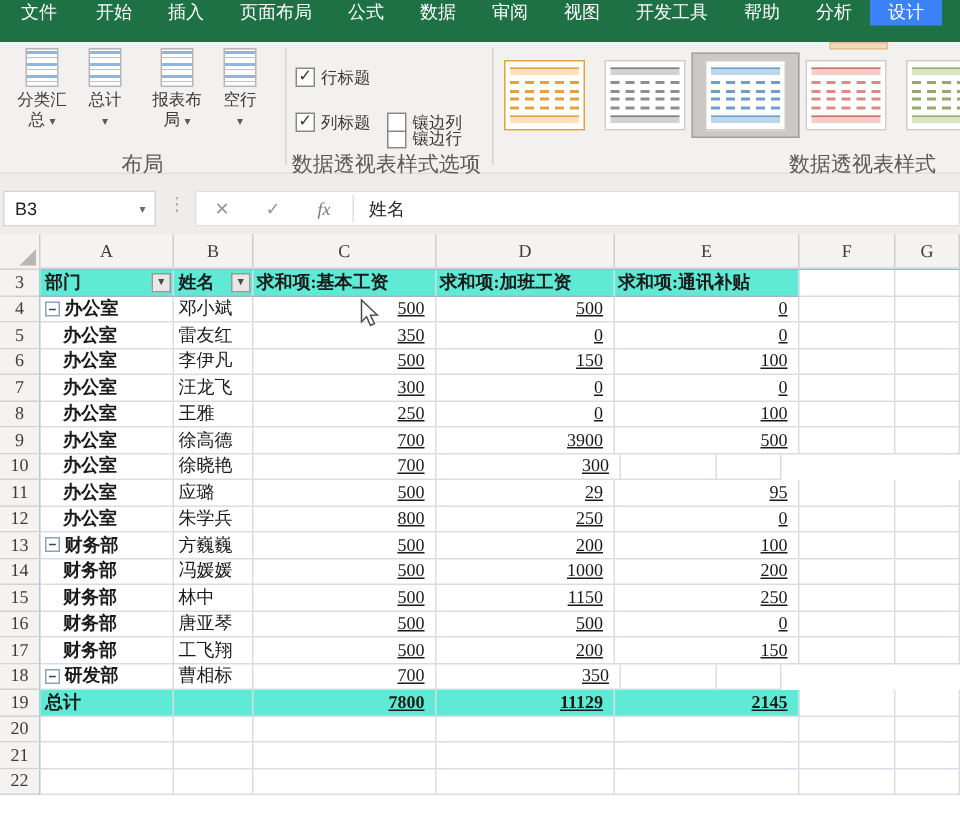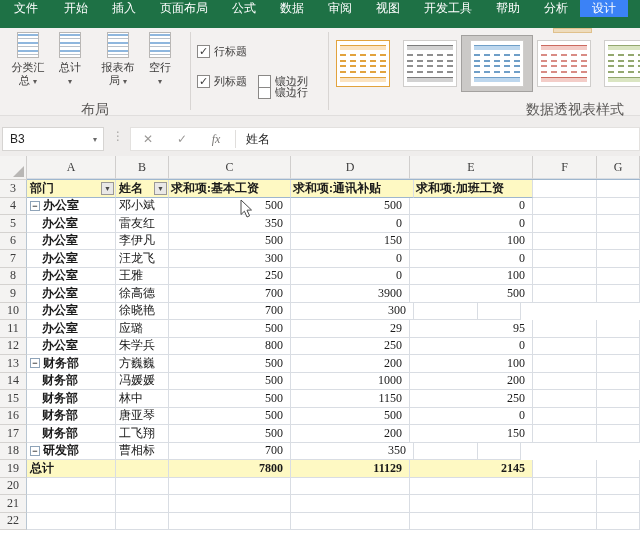--- a/index.html
+++ b/index.html
@@ -168,6 +168,7 @@
       <span class="box"></span>
       <span>镶边列</span>
     </div>
+    <div class="grouplabel" style="left:190px;width:135px;">数据透视表样式选项</div>
 
     <div class="rdivider" style="left:328px;"></div>
 

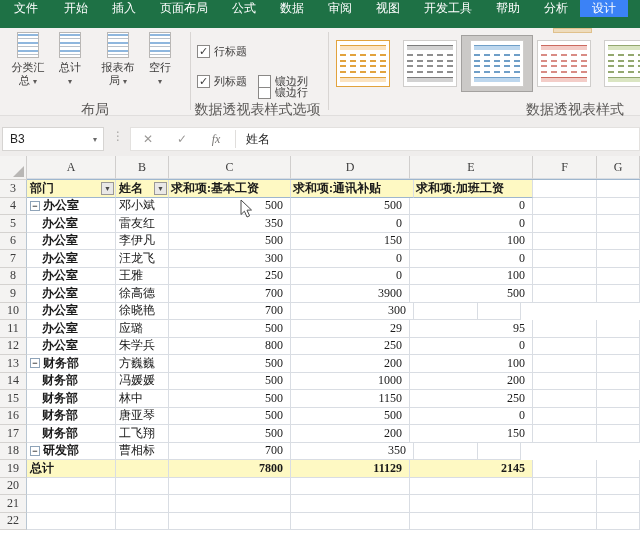--- a/index.html
+++ b/index.html
@@ -86,7 +86,7 @@
     border-right:1px solid #b9c6d2; border-bottom:1px solid #d4d2d0; }
   .ca { width:89px; } .cb { width:53px; } .cc { width:122px; }
   .cd { width:119px; } .ce { width:123px; } .cf { width:64px; } .cg { width:43px; }
-  .pvh { background:#fef9c3; }
+  .pvh { background:#5eead4; }
   .bold { font-weight:bold; }
   .num { justify-content:flex-end; padding-right:7px; }
   .lft { padding-left:2px; }

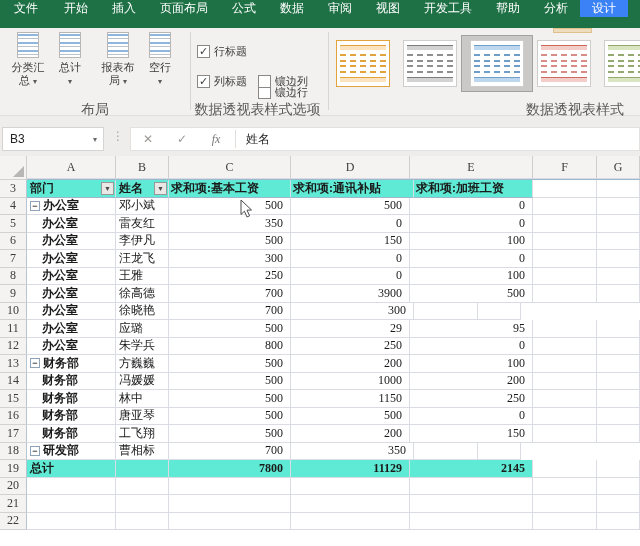--- a/index.html
+++ b/index.html
@@ -257,8 +257,8 @@
         <span class="filterbtn">▼</span>
       </div>
       <div class="c cc pvh bold lft hdrline">求和项:基本工资</div>
+      <div class="c cd pvh bold lft hdrline">求和项:加班工资</div>
       <div class="c ce pvh bold lft hdrline">求和项:通讯补贴</div>
-      <div class="c cd pvh bold lft hdrline">求和项:加班工资</div>
       <div class="c cf"></div>
       <div class="c cg"></div>
     </div>

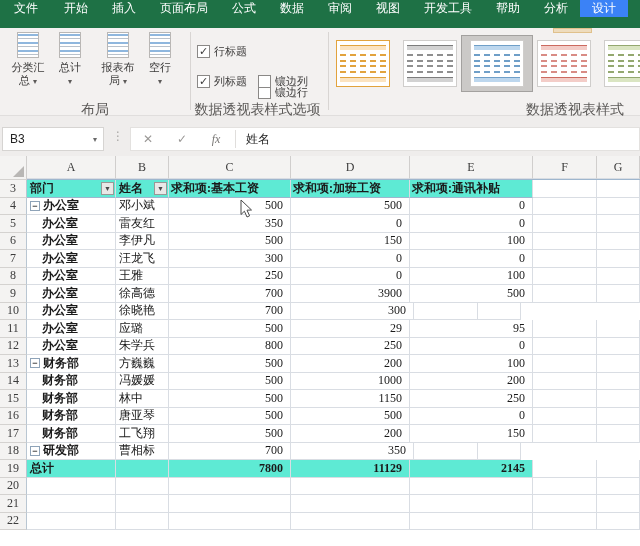--- a/index.html
+++ b/index.html
@@ -88,7 +88,7 @@
   .cd { width:119px; } .ce { width:123px; } .cf { width:64px; } .cg { width:43px; }
   .pvh { background:#5eead4; }
   .bold { font-weight:bold; }
-  .num { justify-content:flex-end; padding-right:7px; }
+  .num { justify-content:flex-end; padding-right:7px;text-decoration:underline; }
   .lft { padding-left:2px; }
   .dept { padding-left:3px; }
   .ind { padding-left:15px; }

